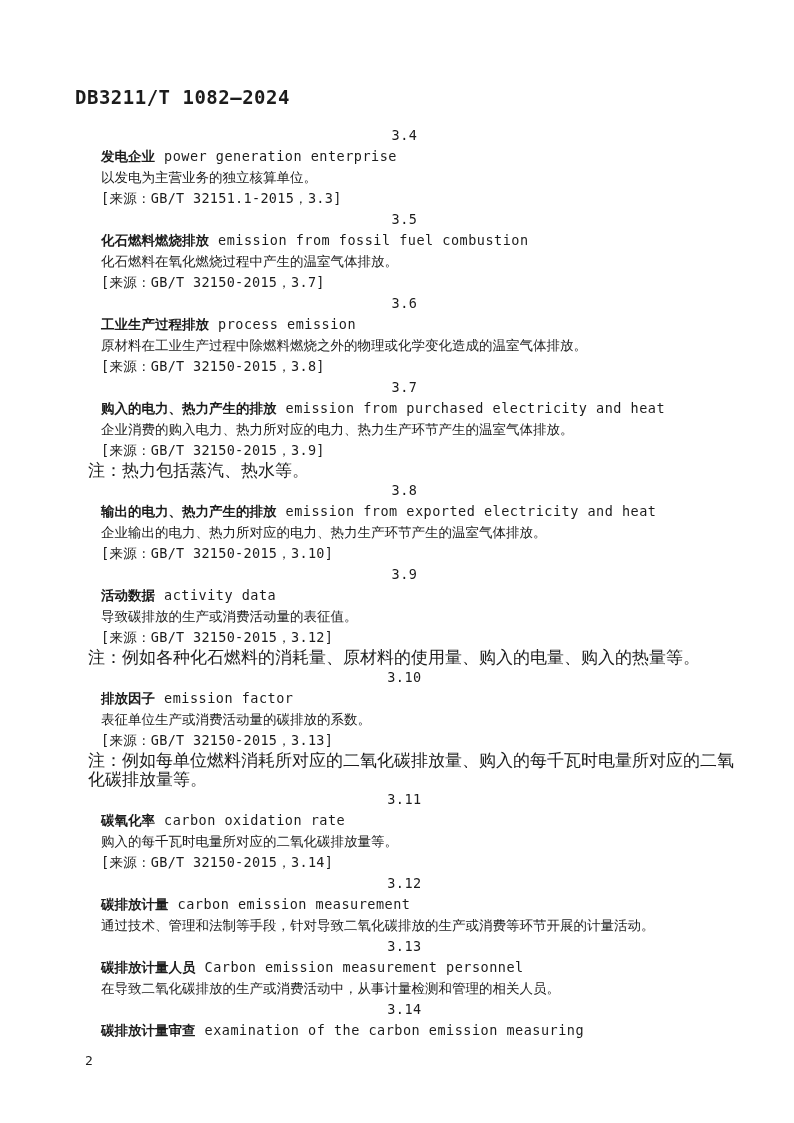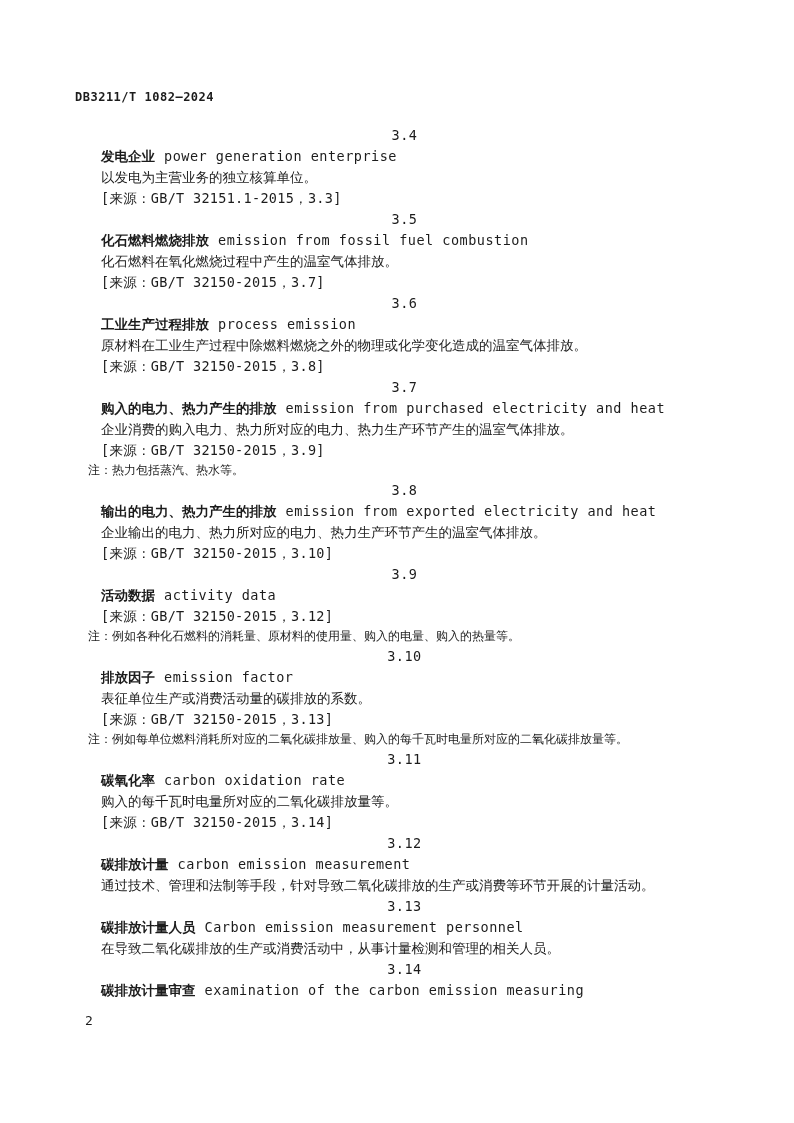--- a/index.html
+++ b/index.html
@@ -19,7 +19,7 @@
     overflow: hidden;
   }
   .doc-header {
-    font-size: 12px;
+    font-size: 19px;
     font-weight: 600;
     letter-spacing: 0.5px;
     margin-bottom: 20px;

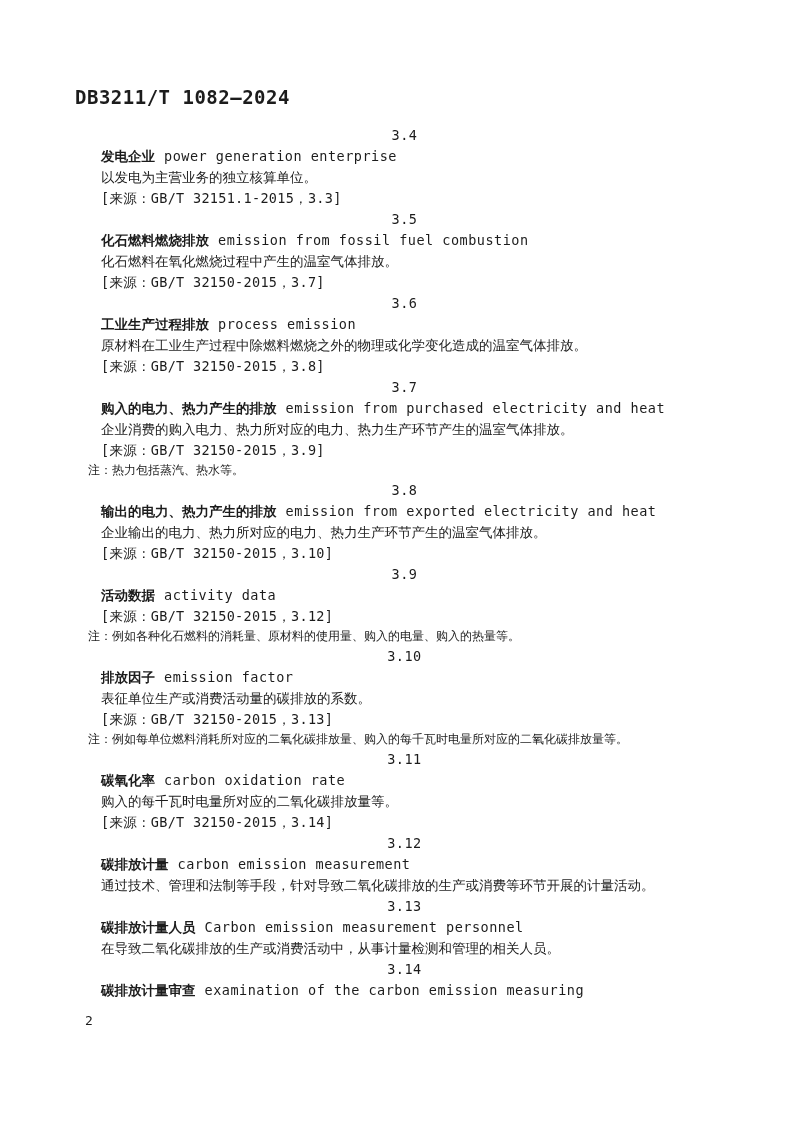--- a/index.html
+++ b/index.html
@@ -58,7 +58,7 @@
   }
   .note {
     padding-left: 13px;
-    font-size: 12px;
+    font-size: 17px;
     line-height: 19px;
   }
   .page-number {

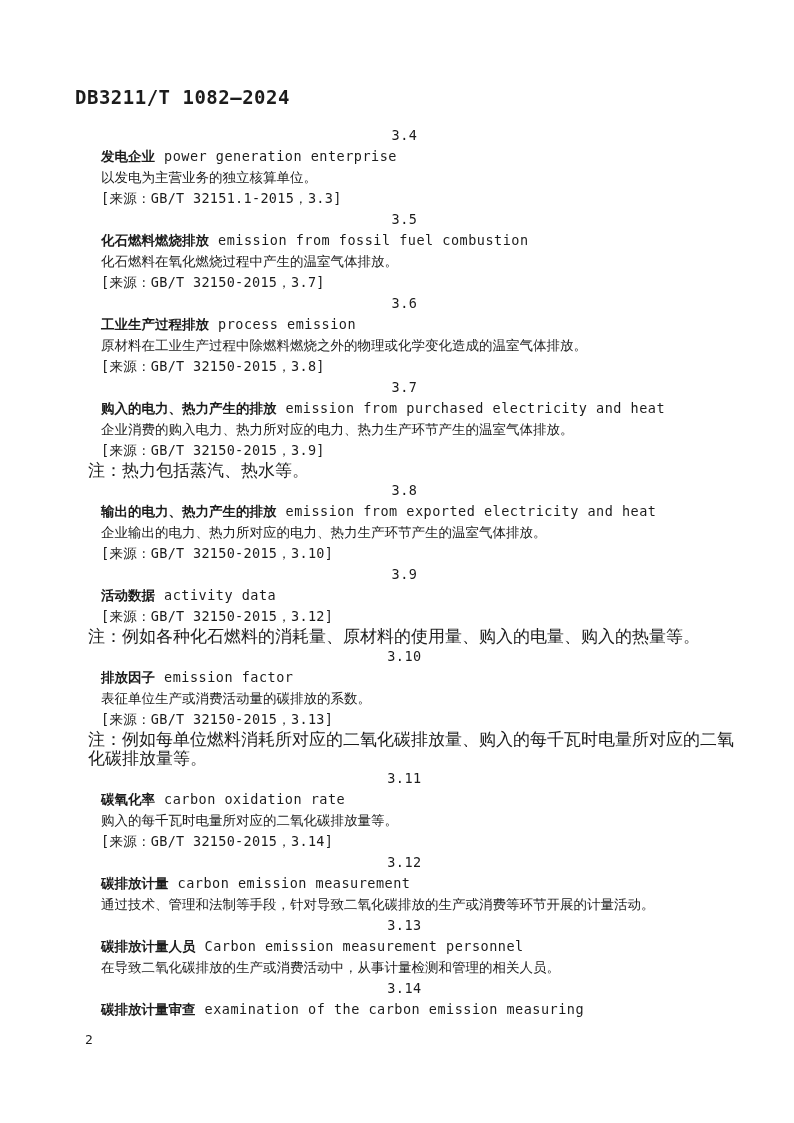--- a/index.html
+++ b/index.html
@@ -130,6 +130,7 @@
     <div class="term-line">
       <span class="term-zh">活动数据</span><span class="term-en">activity data</span>
     </div>
+    <div class="def">导致碳排放的生产或消费活动量的表征值。</div>
     <div class="source">[来源：GB/T 32150-2015，3.12]</div>
     <div class="note">注：例如各种化石燃料的消耗量、原材料的使用量、购入的电量、购入的热量等。</div>
   </div>

